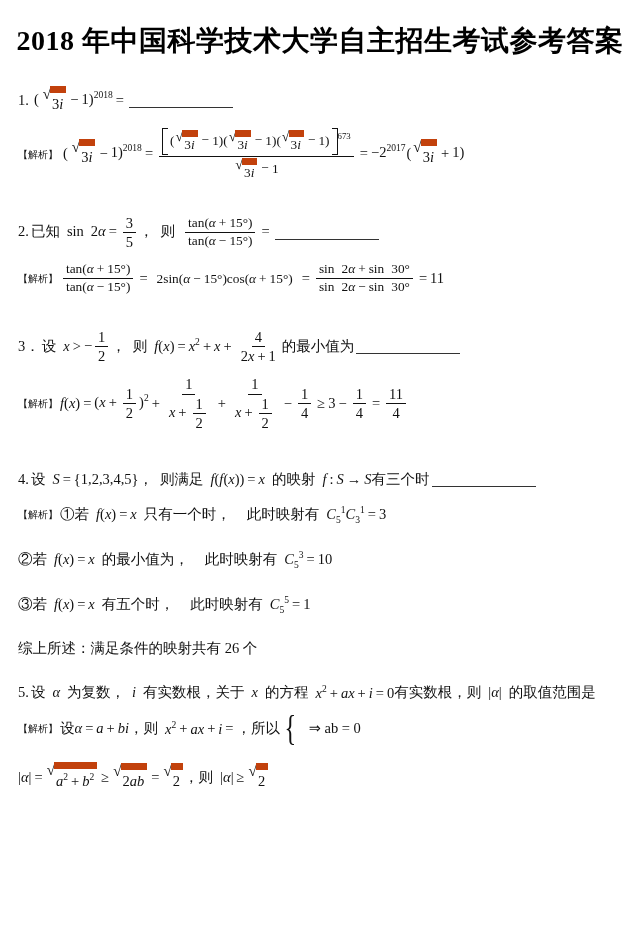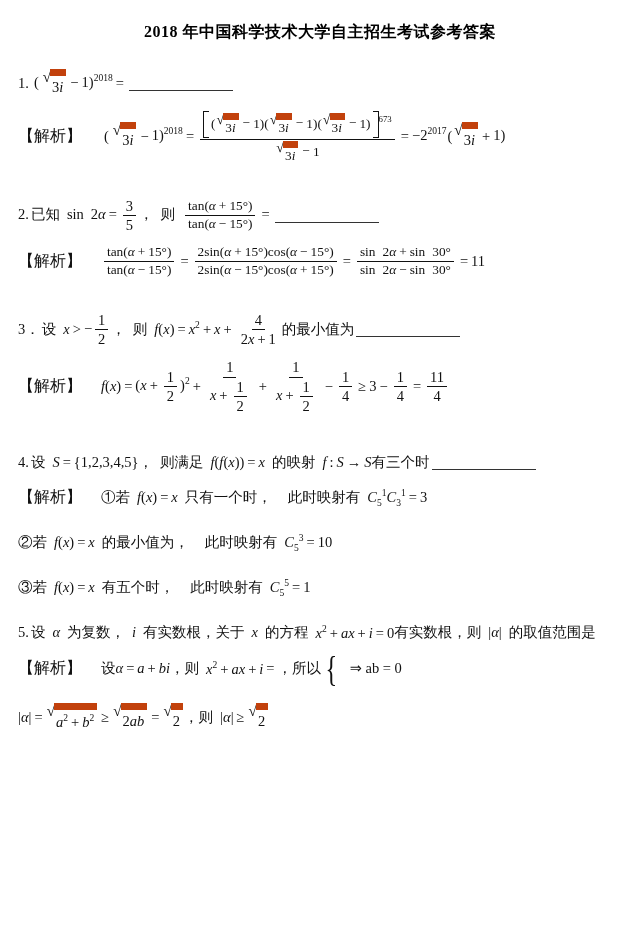--- a/index.html
+++ b/index.html
@@ -25,7 +25,7 @@
     text-align: center;
     font-family: "Liberation Serif", serif;
     font-weight: bold;
-    font-size: 16px;
+    font-size: 28px;
     letter-spacing: 0.5px;
     margin: 22px 0 0 0;
     color: #000;

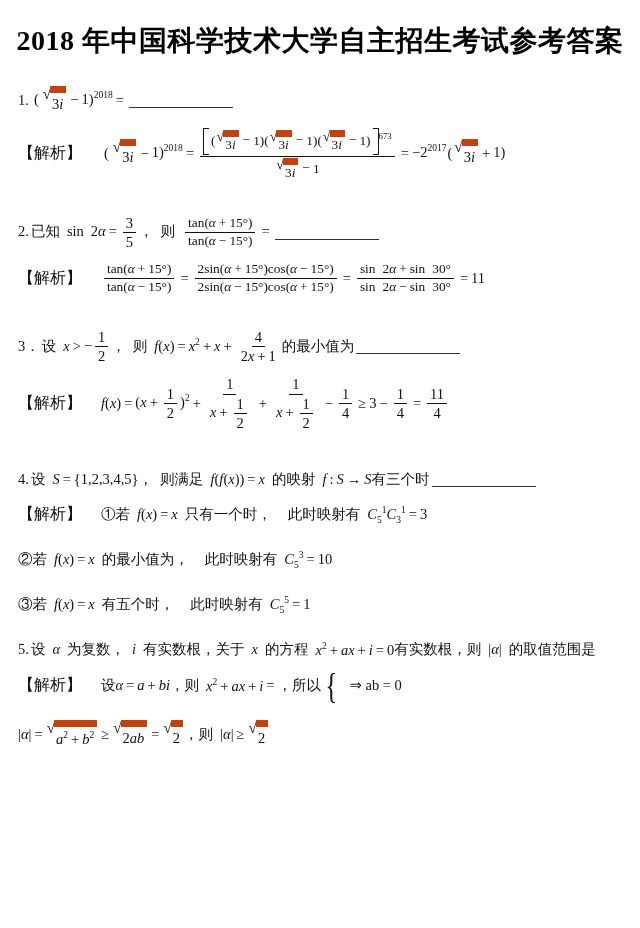--- a/index.html
+++ b/index.html
@@ -48,10 +48,10 @@
   .q-line { margin: 16px 0 6px 0; }
   .sol-line { margin: 12px 0 6px 0; }
   .tag {
-    font-family: Liberation Mono, monospace;
-    font-size: 16px;
-    white-space: nowrap;
-    margin-right: 19px;
+    font-family: Liberation Serif, serif;
+    font-size: 10px;
+    white-space: nowrap;
+    margin-right: 2px;
   }
   .num {
     font-family: "Liberation Serif", serif;

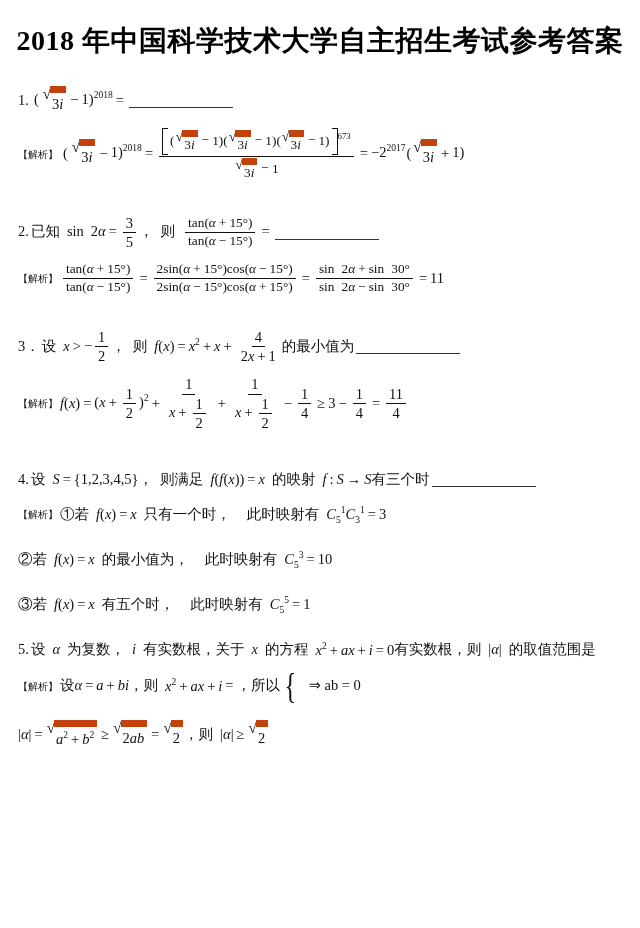--- a/index.html
+++ b/index.html
@@ -253,7 +253,6 @@
         </span>
         <span class="mo">=</span>
         <span class="frac small">
-          <span class="top"><span class="mn">2sin(</span><span class="mi">α</span><span class="mo">+</span><span class="mn">15°)cos(</span><span class="mi">α</span><span class="mo">−</span><span class="mn">15°)</span></span>
           <span class="bot"><span class="mn">2sin(</span><span class="mi">α</span><span class="mo">−</span><span class="mn">15°)cos(</span><span class="mi">α</span><span class="mo">+</span><span class="mn">15°)</span></span>
         </span>
         <span class="mo">=</span>

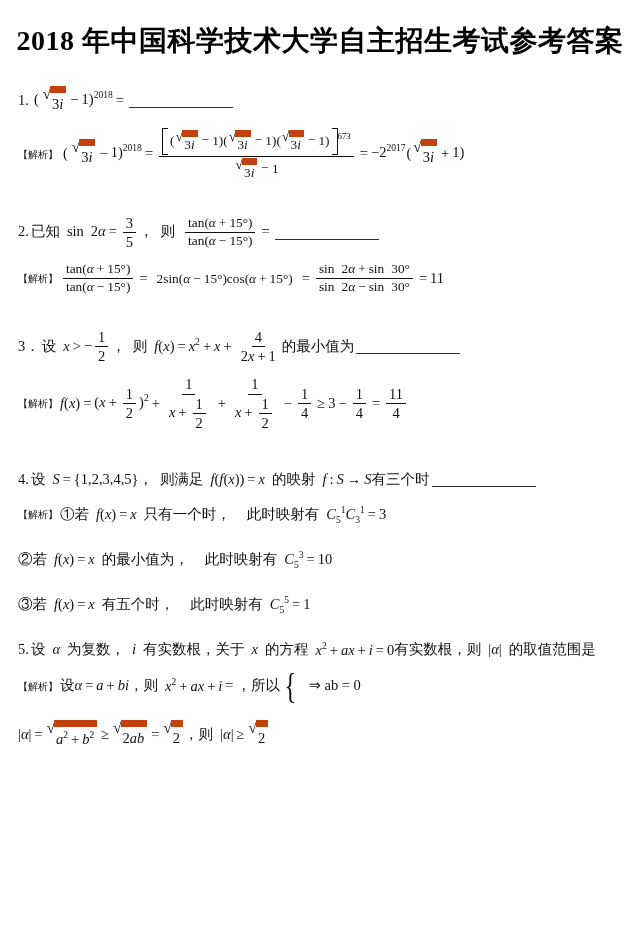--- a/index.html
+++ b/index.html
@@ -396,6 +396,7 @@
         <span class="mo">=</span>
         <span>1</span>
       </div>
+      <div class="line">综上所述：满足条件的映射共有 26 个</div>
     </div>
 
     <div class="prob" style="margin-top:22px;">

